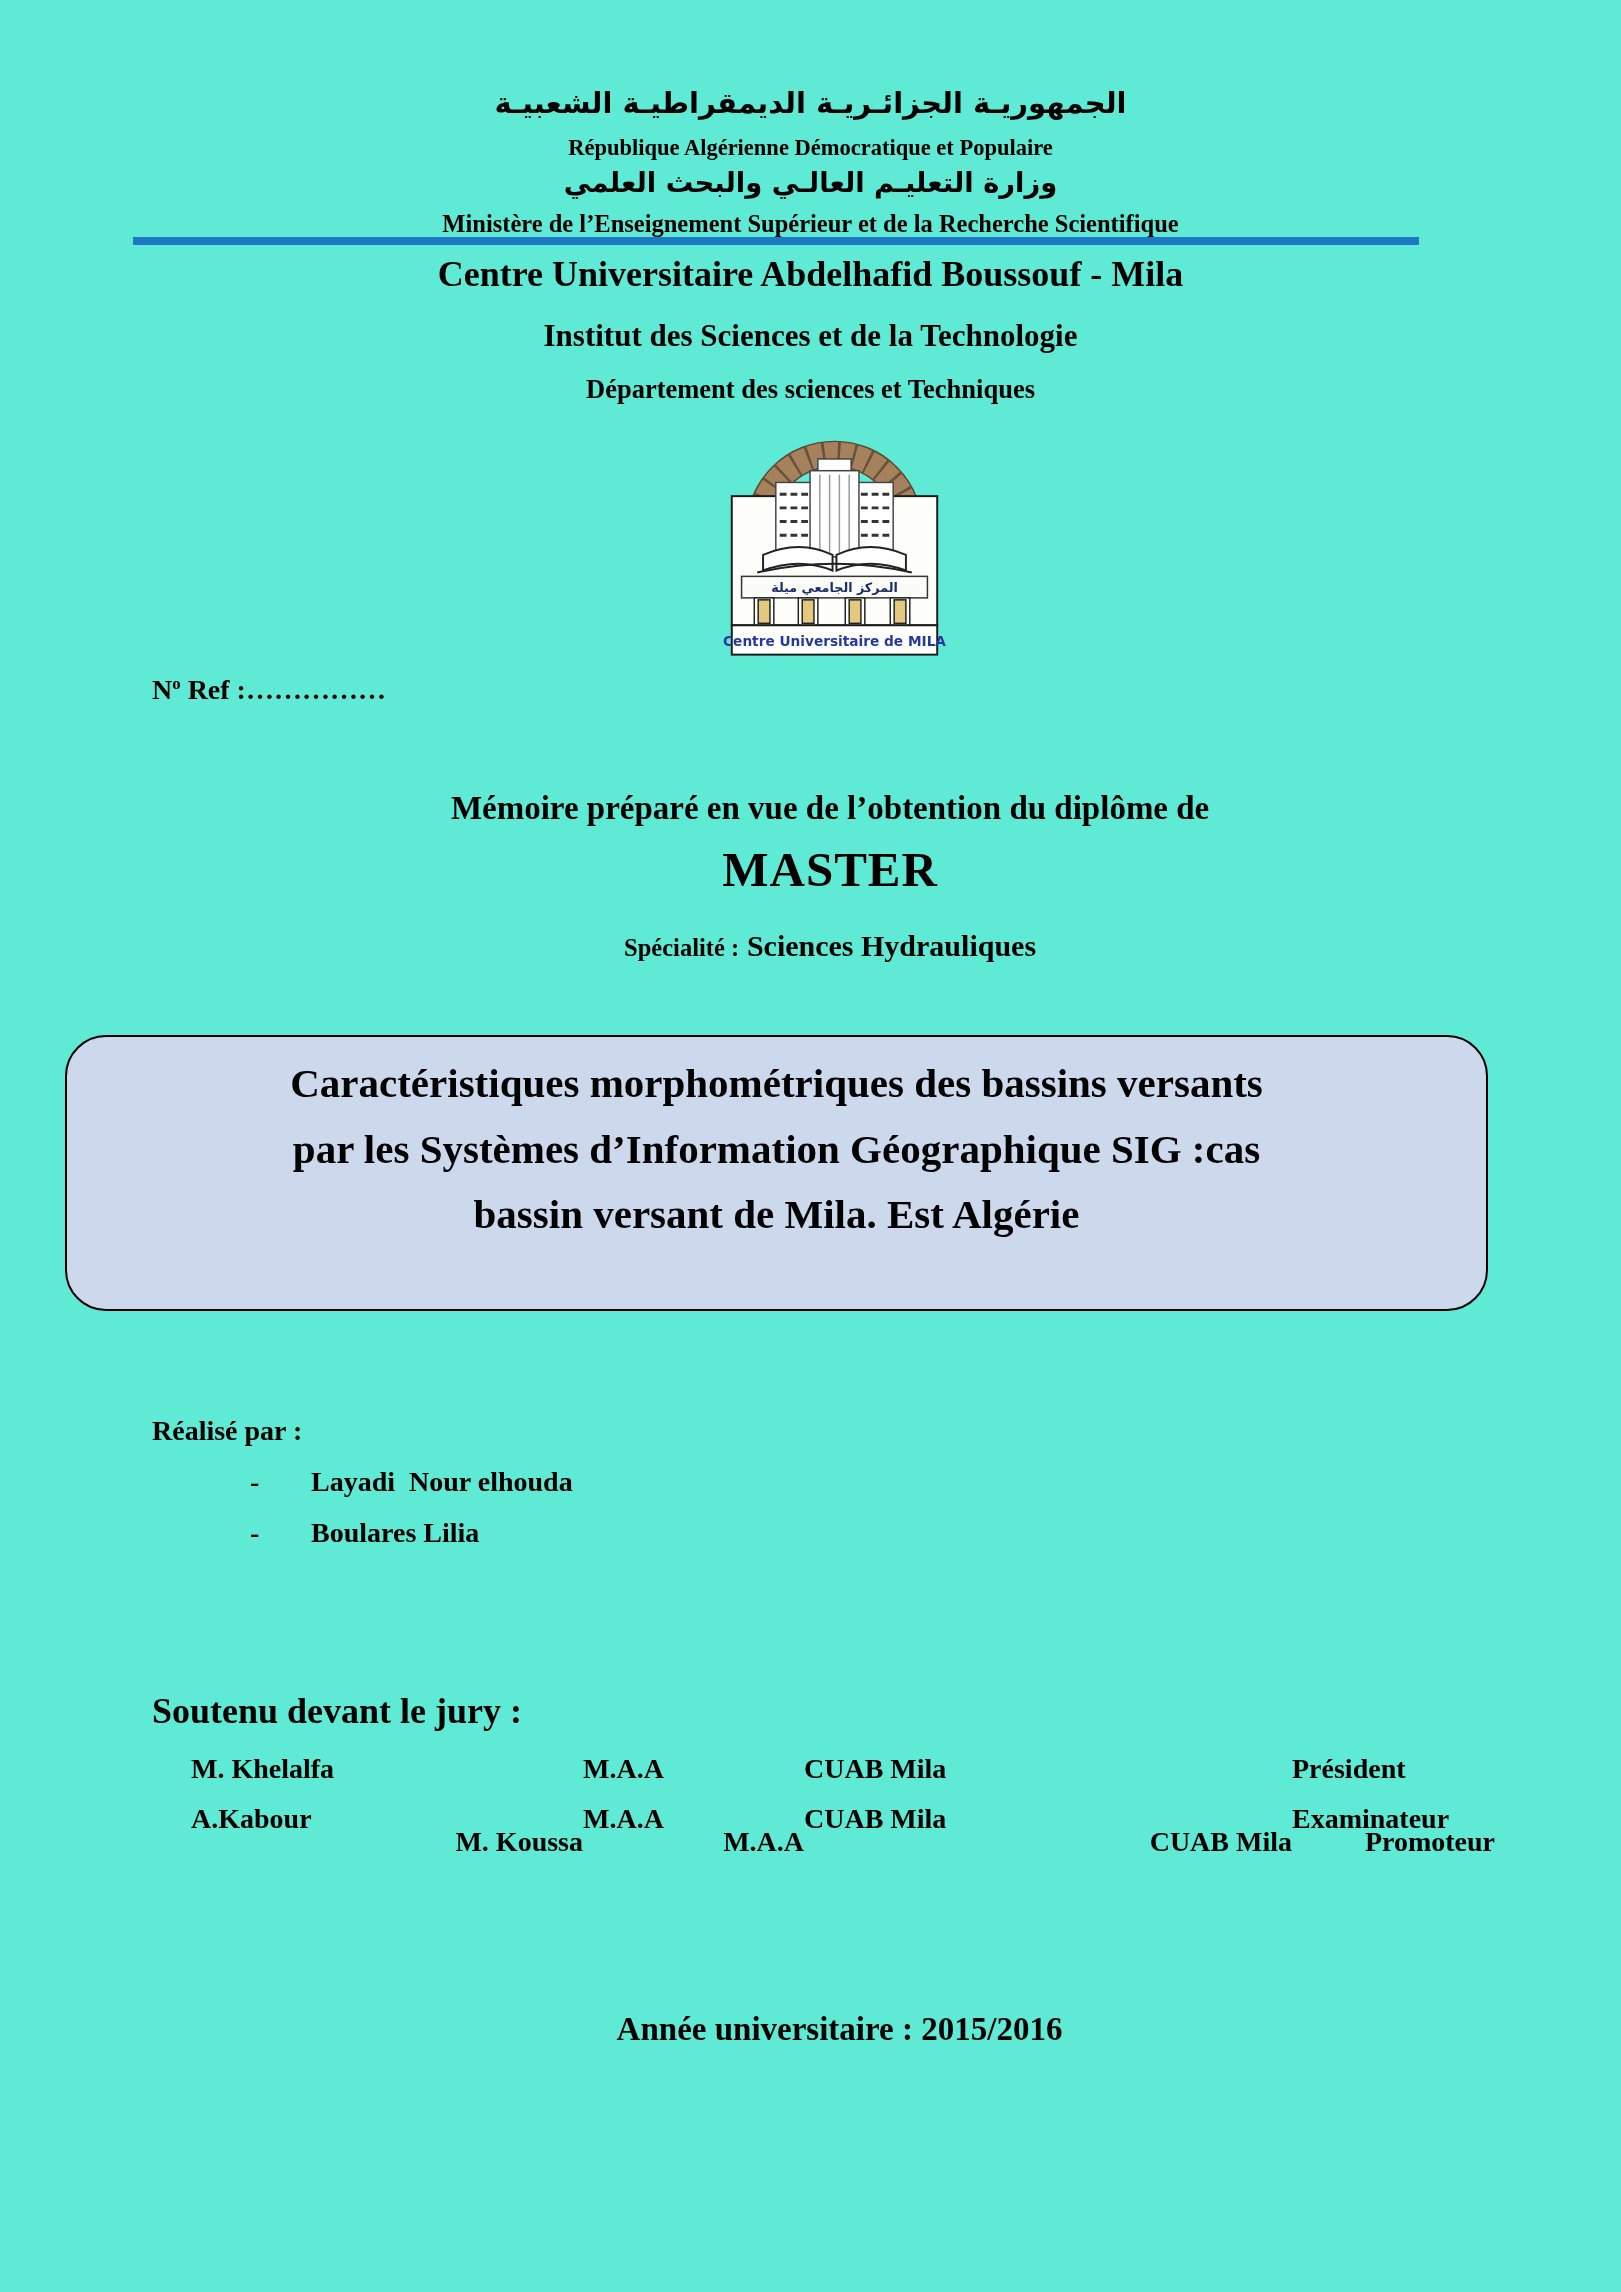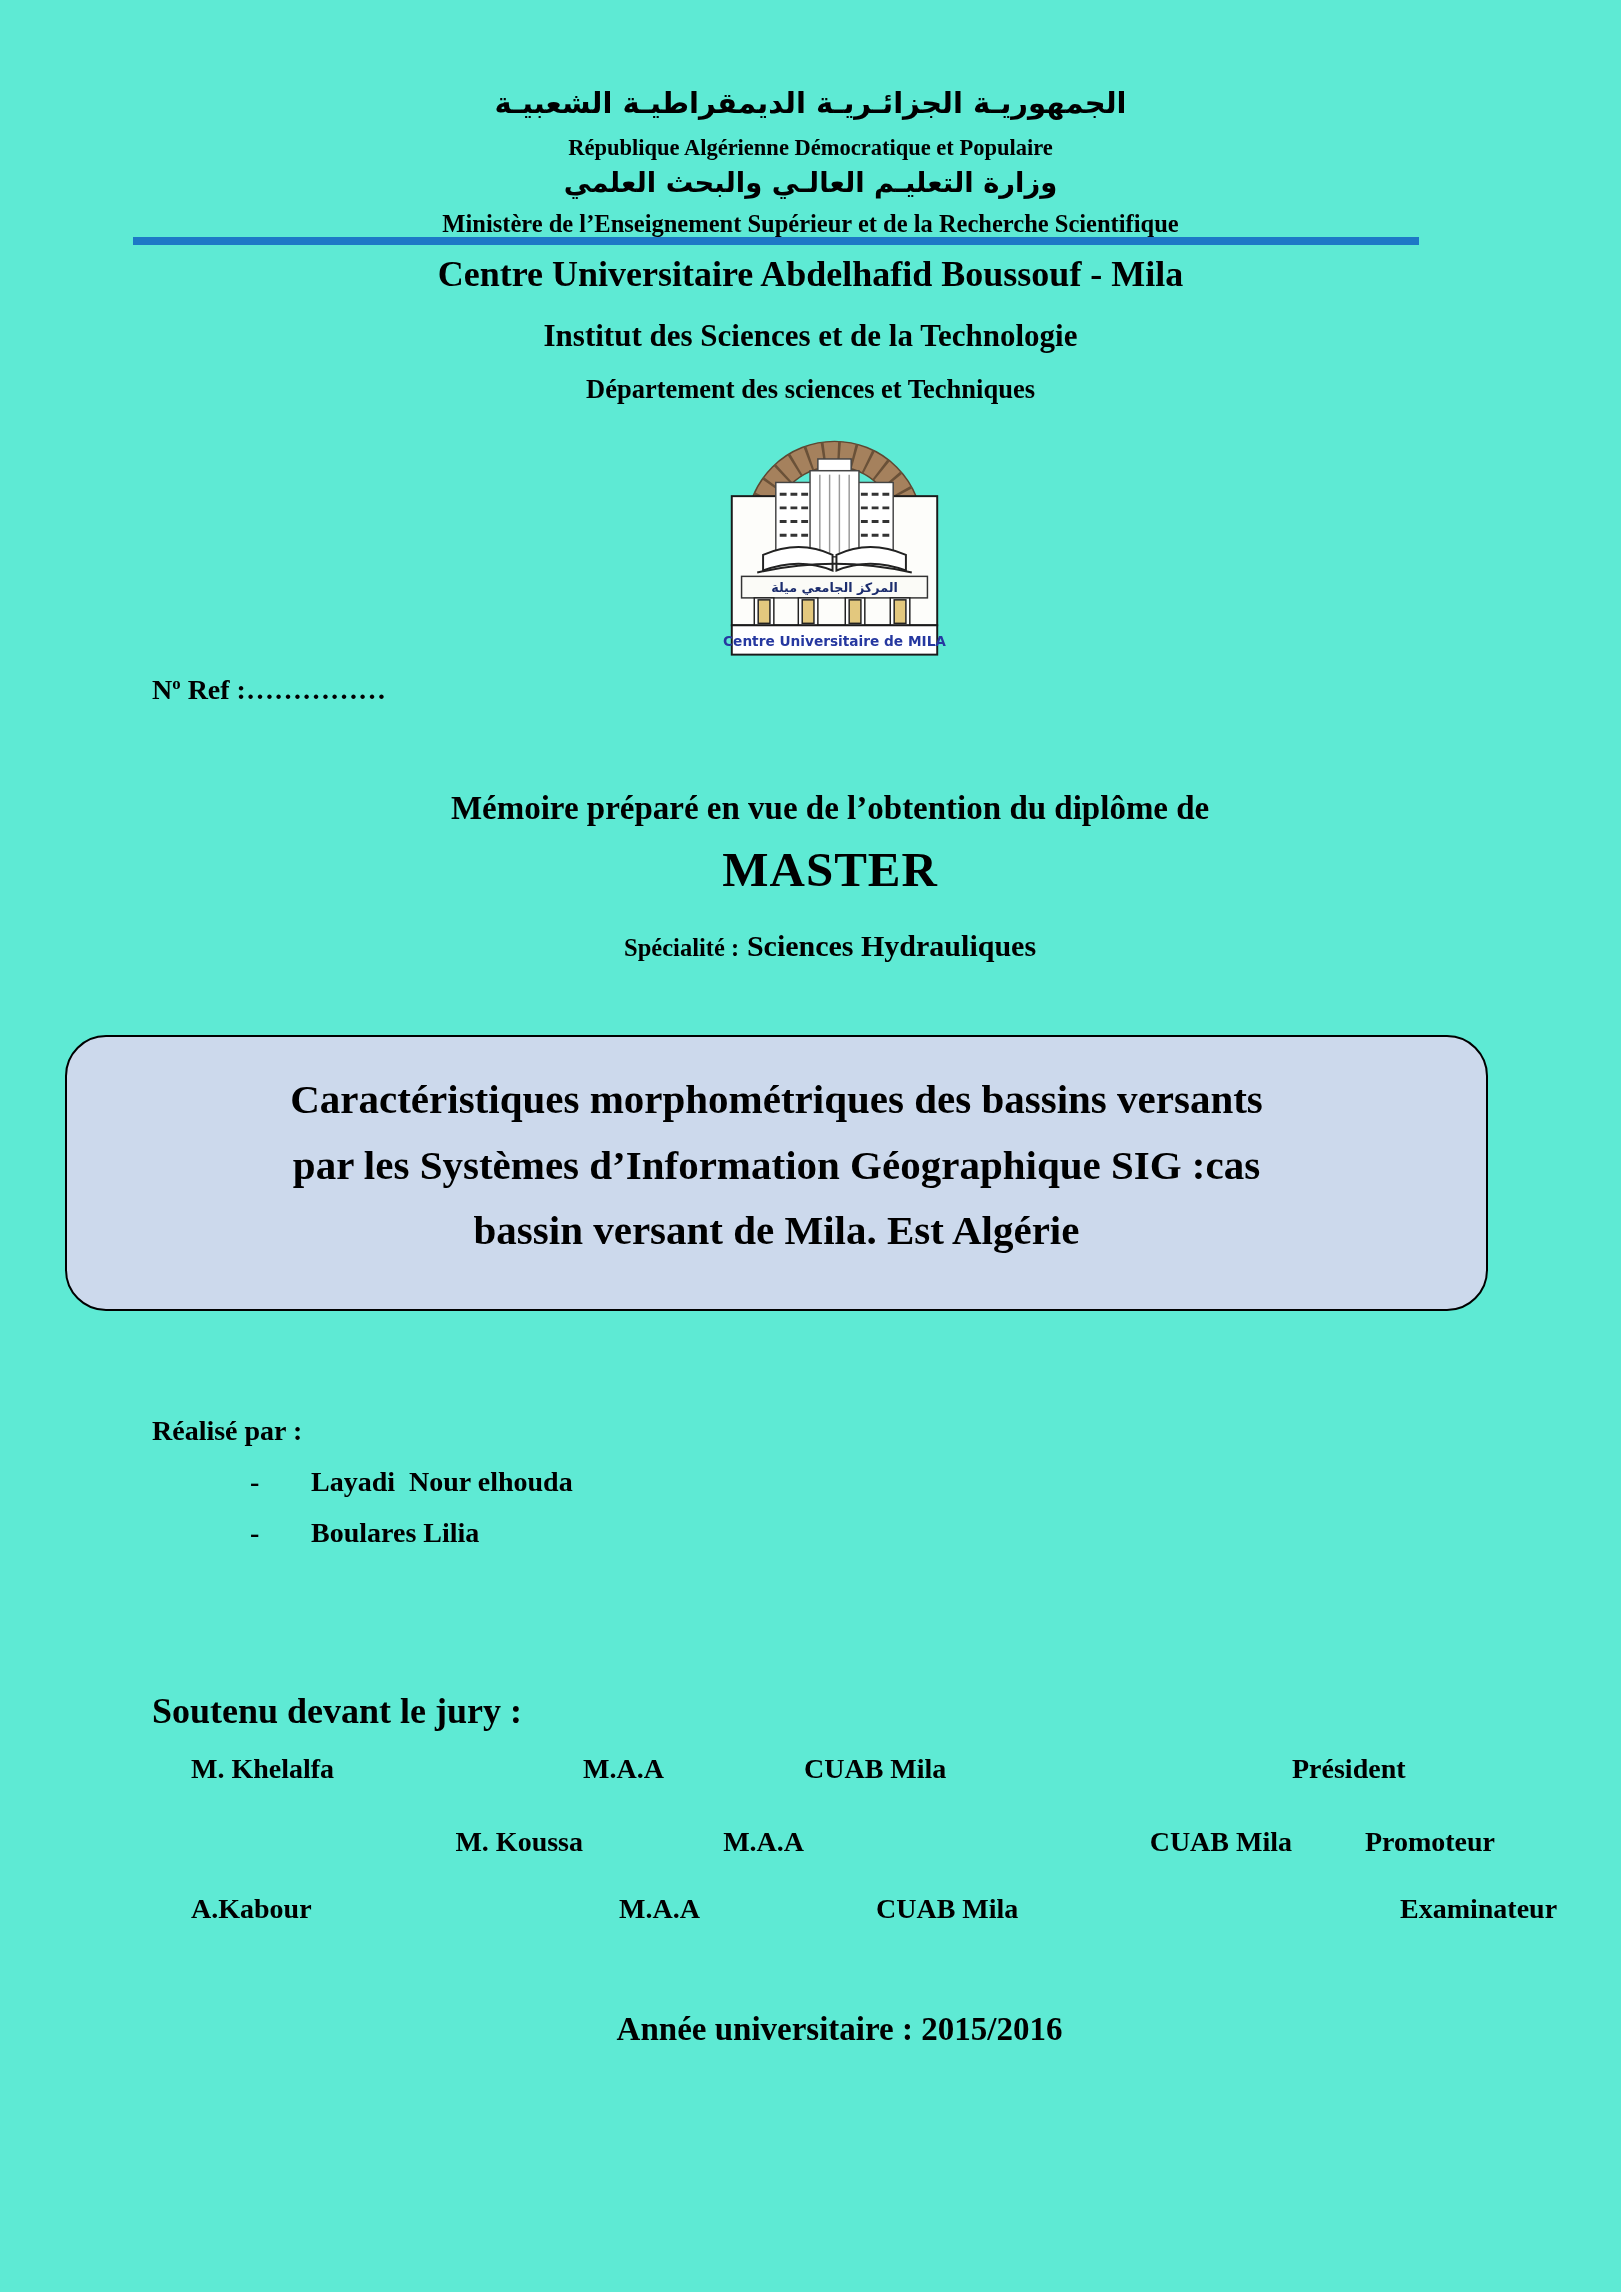--- a/index.html
+++ b/index.html
@@ -40,7 +40,7 @@
   .title-box {
     top:1035px; left:65px; width:1423px; height:276px;
     border:2.9px solid #000; border-radius:41px;
-    padding-top:30px;
+    padding-top:14px;
     text-align:center;
     font-size:41px; line-height:1.6;
   }

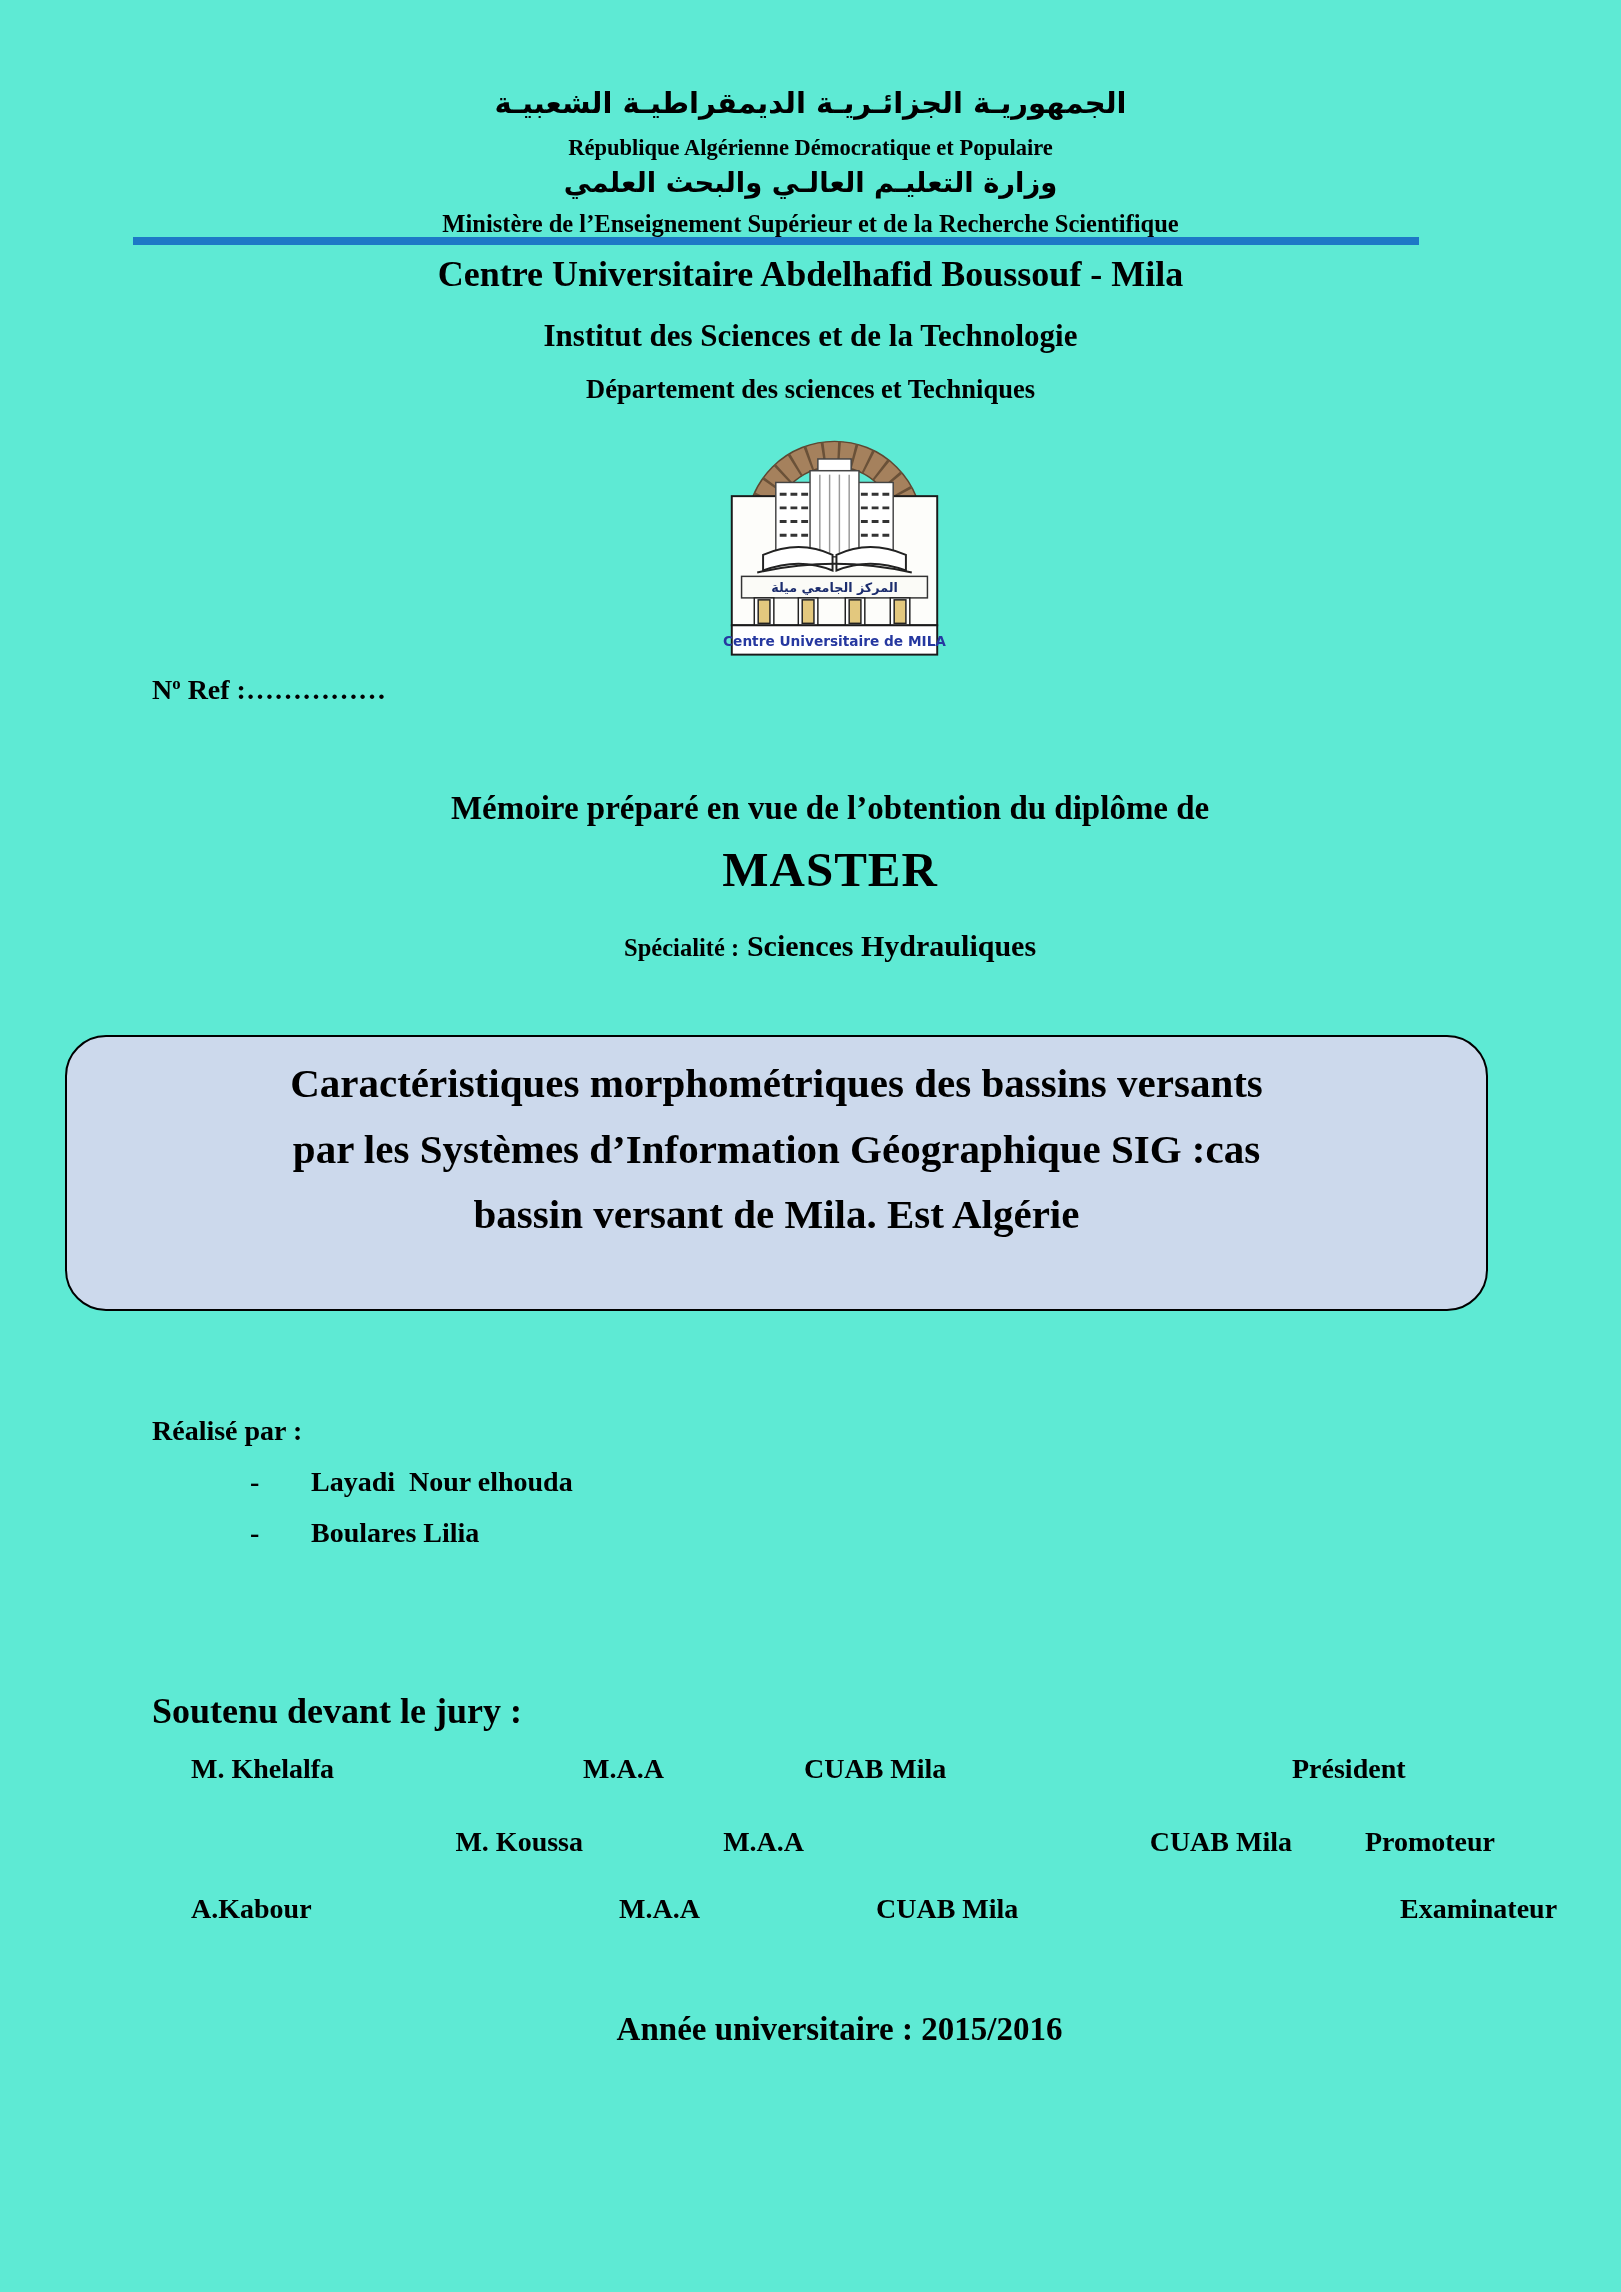--- a/index.html
+++ b/index.html
@@ -59,7 +59,7 @@
     grid-template-columns:392px 221px 488px auto;
   }
   .jury-1 { top:1753px; }
-  .jury-2 { top:1893px;gap:36px; }
+  .jury-2 { top:1803px; }
   .jury-3 { top:1826px;text-align:right; }
 
   .year { top:2011px; left:29px; font-size:33px; }

